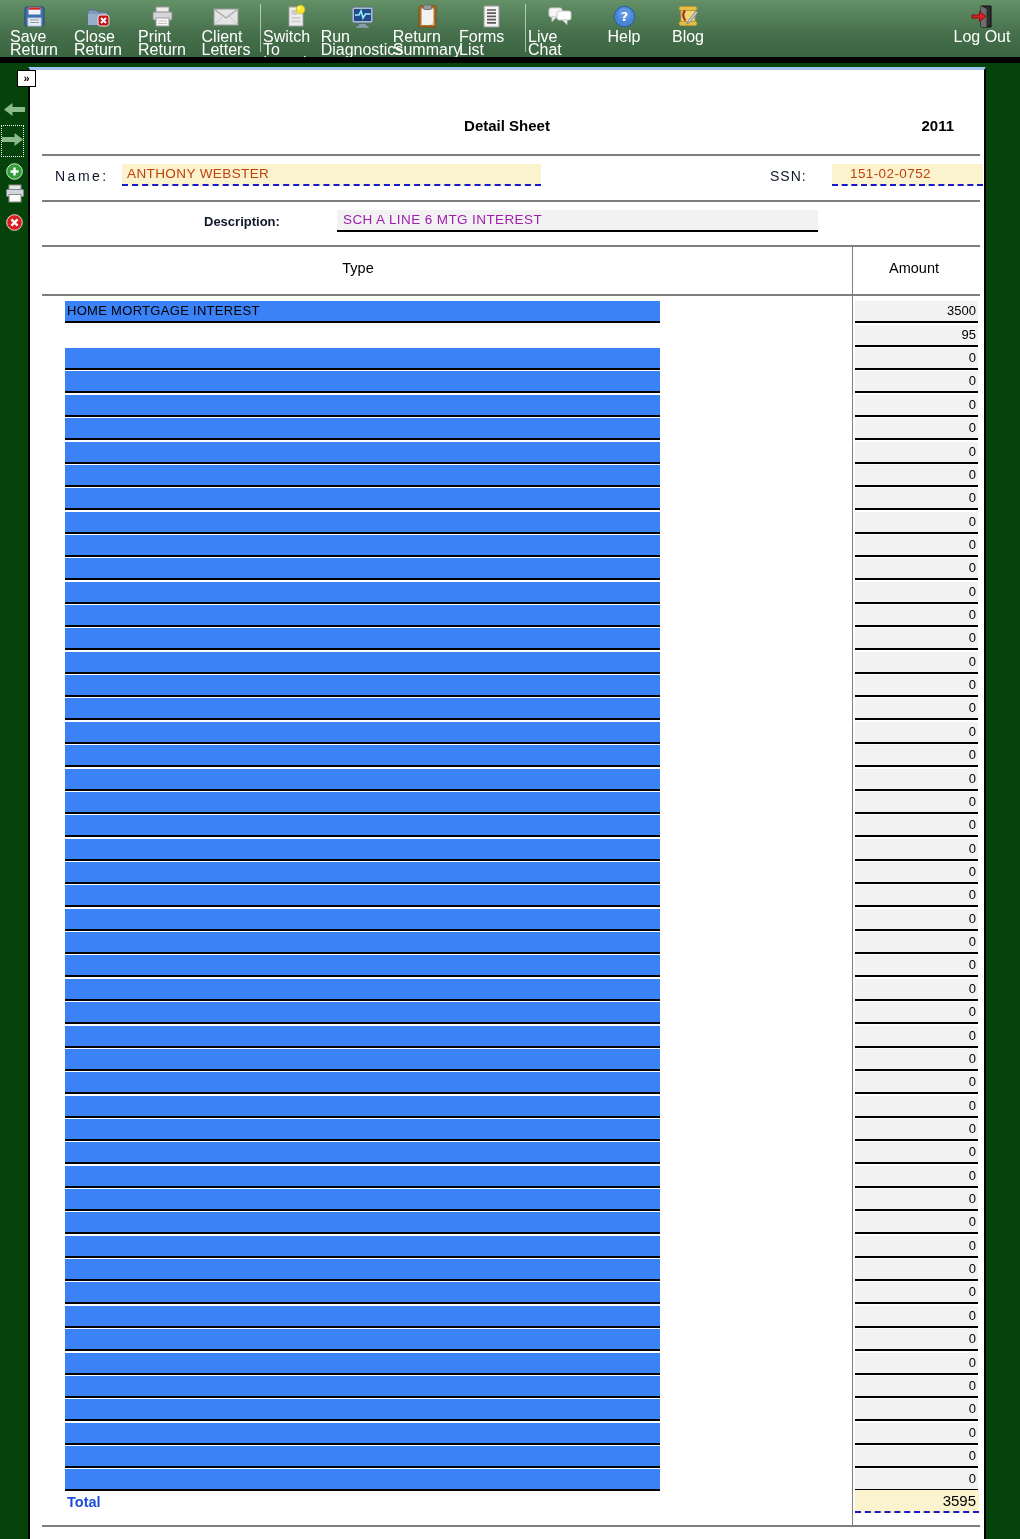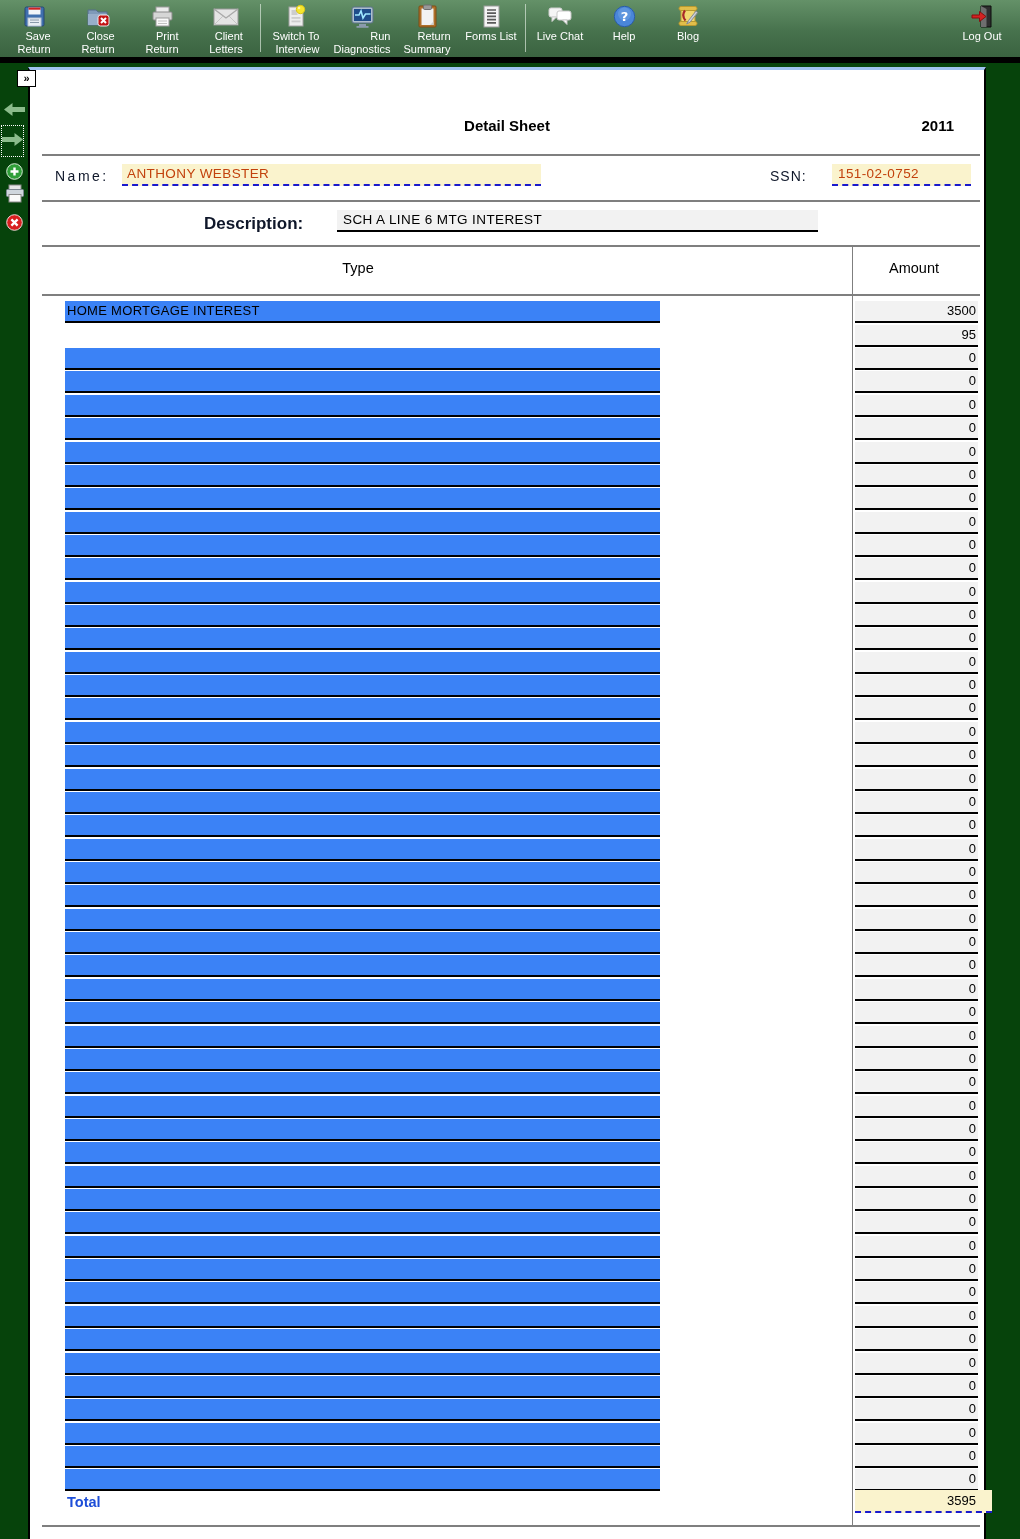--- a/index.html
+++ b/index.html
@@ -16,7 +16,7 @@
   .tb-btn { display:flex; flex-direction:column; align-items:center; width:64px; cursor:pointer; }
   .tb-btn.wide { width:66px; }
   .tb-icon { height:27px; display:flex; align-items:center; justify-content:center; }
-  .tb-label { color:#fff; font-size:11px; line-height:13px; text-align:right; white-space:pre-line; }
+  .tb-label { color:#fff; font-size:16px; line-height:13px; text-align:left; white-space:pre-line; }
   .tb-sep { width:1px; height:48px; background:rgba(228,238,228,.65); margin:1px 2px 0 2px; }
   .tb-spacer { flex:1; }
   .strip { position:absolute; top:57px; left:0; right:0; height:6px; background:#000; }

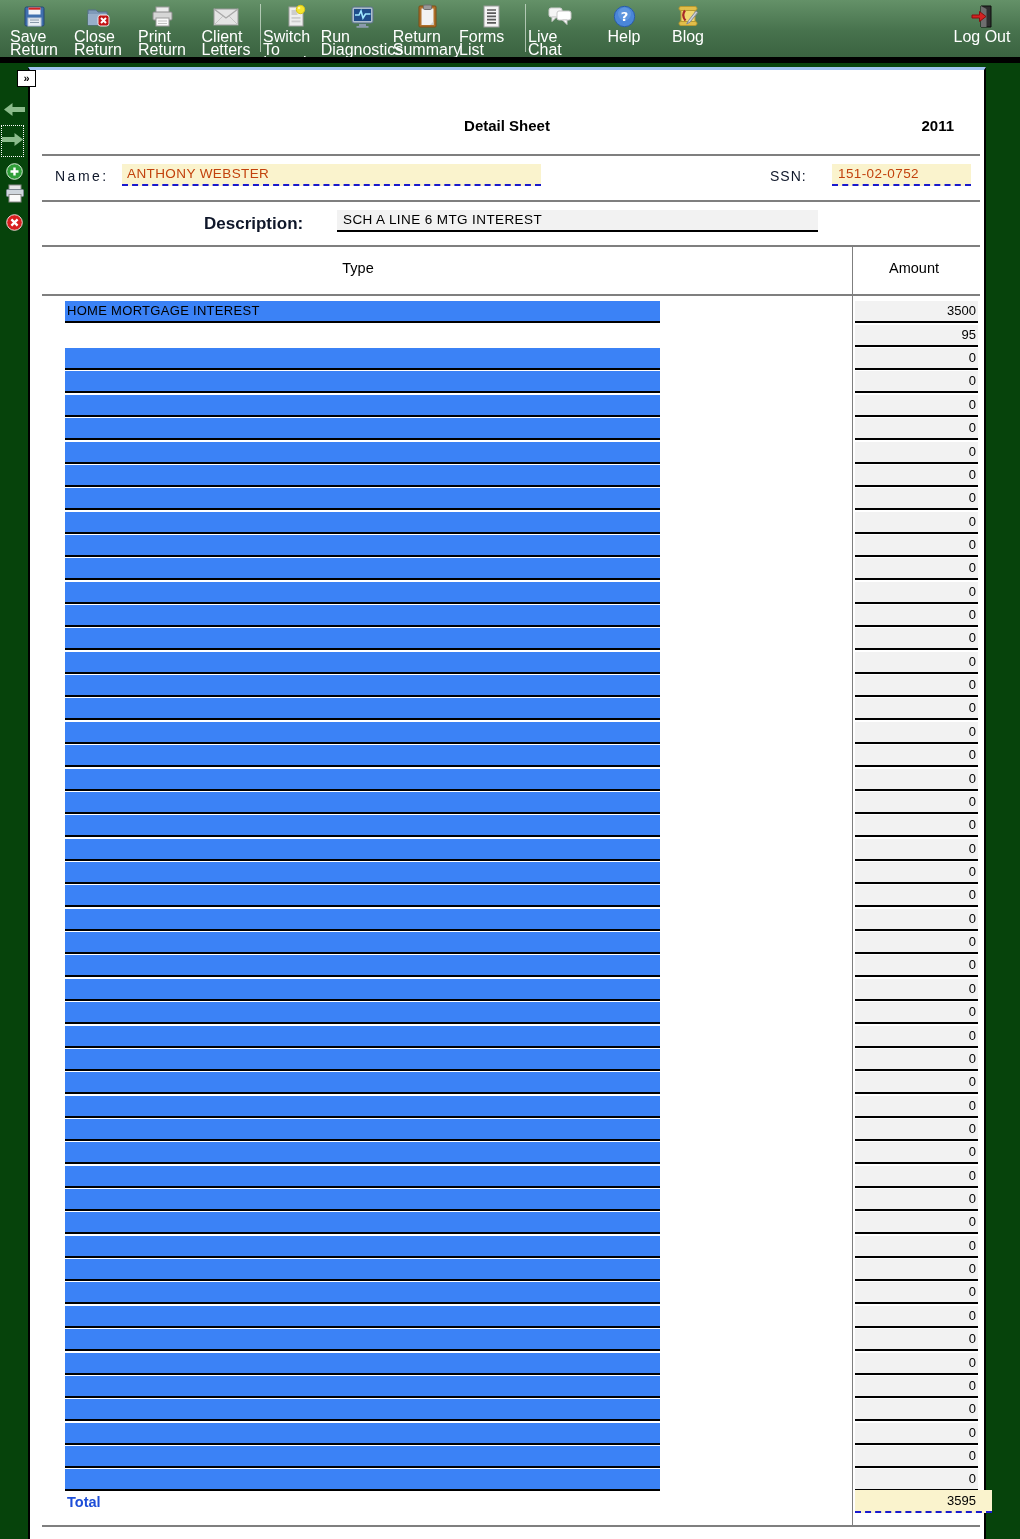--- a/index.html
+++ b/index.html
@@ -51,7 +51,7 @@
     font-size:13.5px; line-height:20px; letter-spacing:.4px; color:#c2410c;
   }
   .name-field { top:94px; left:92px;  width:414px; padding-left:5px; }
-  .ssn-field  { top:94px; left:802px; width:133px; padding-left:6px; }
+  .ssn-field  { top:94px; left:802px; width:133px; padding-left:18px; }
   .desc-field {
     position:absolute; top:140px; left:307px; width:475px; height:20px;
     background:#f2f2f2; border-bottom:2px solid #000;

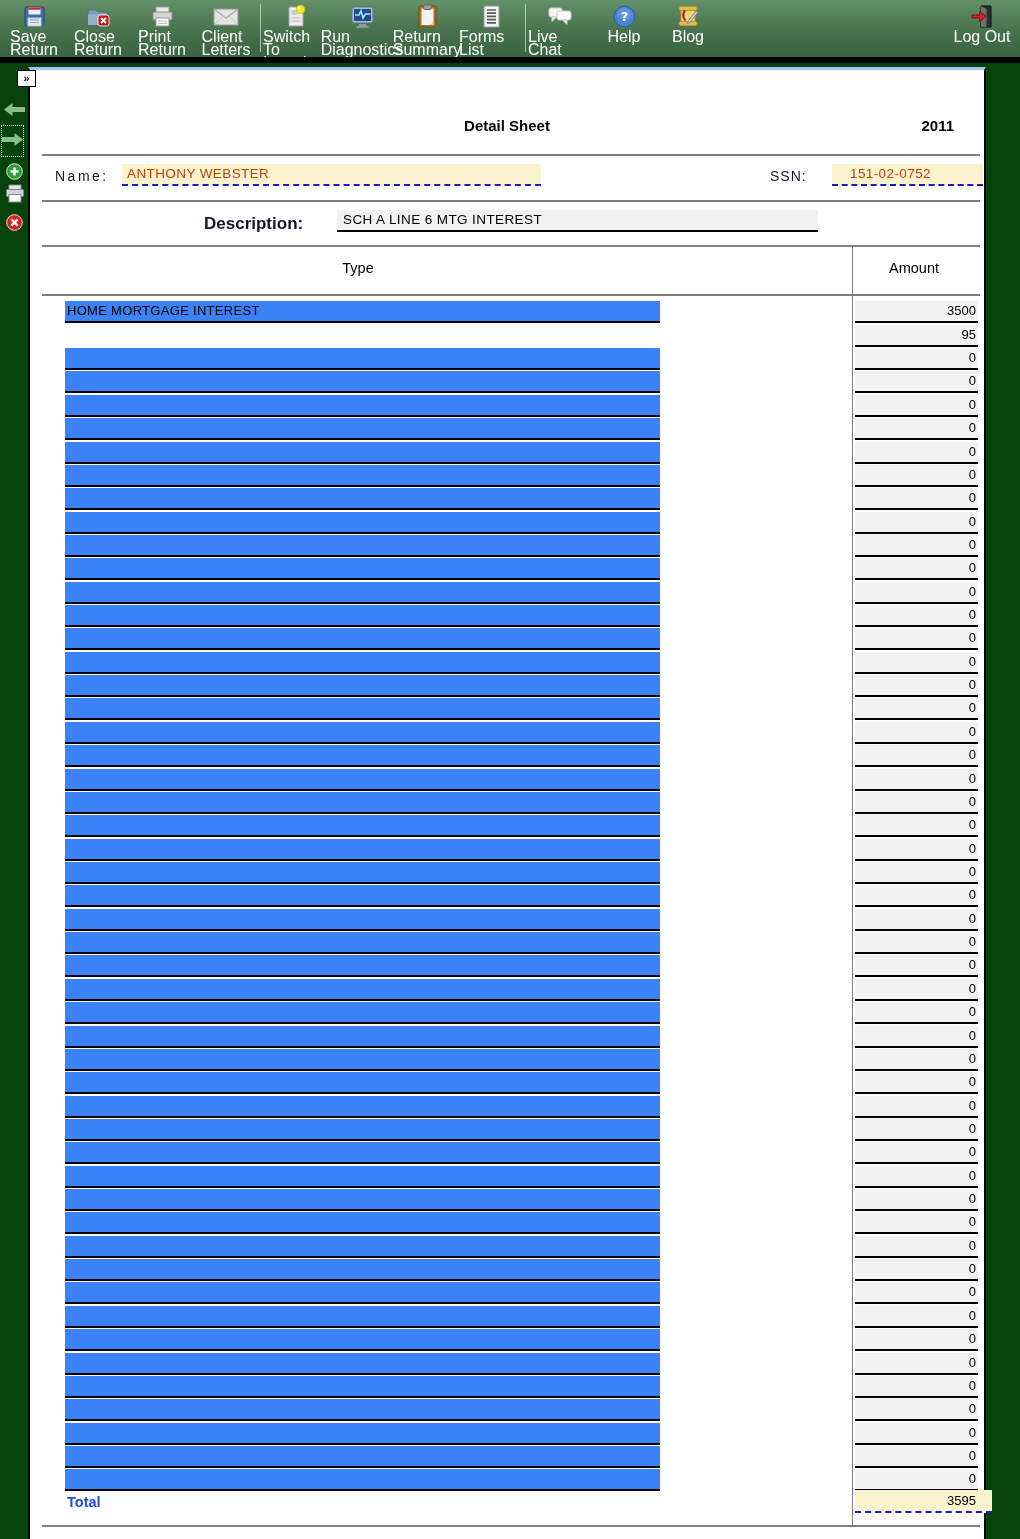--- a/index.html
+++ b/index.html
@@ -45,7 +45,7 @@
   .lbl   { position:absolute; font-size:14px; color:#0f172a; }
   .name-label { top:98px; left:25px; letter-spacing:2.5px; }
   .ssn-label  { top:98px; left:740px; letter-spacing:1px; }
-  .desc-label { top:144px; left:174px; font-weight:bold; font-size:17px; }
+  .desc-label { top:144px; left:174px; font-weight:bold; font-size:13px; }
   .yellow-field {
     position:absolute; height:20px; background:#faf3cd; border-bottom:2px dashed #1a1acd;
     font-size:13.5px; line-height:20px; letter-spacing:.4px; color:#c2410c;

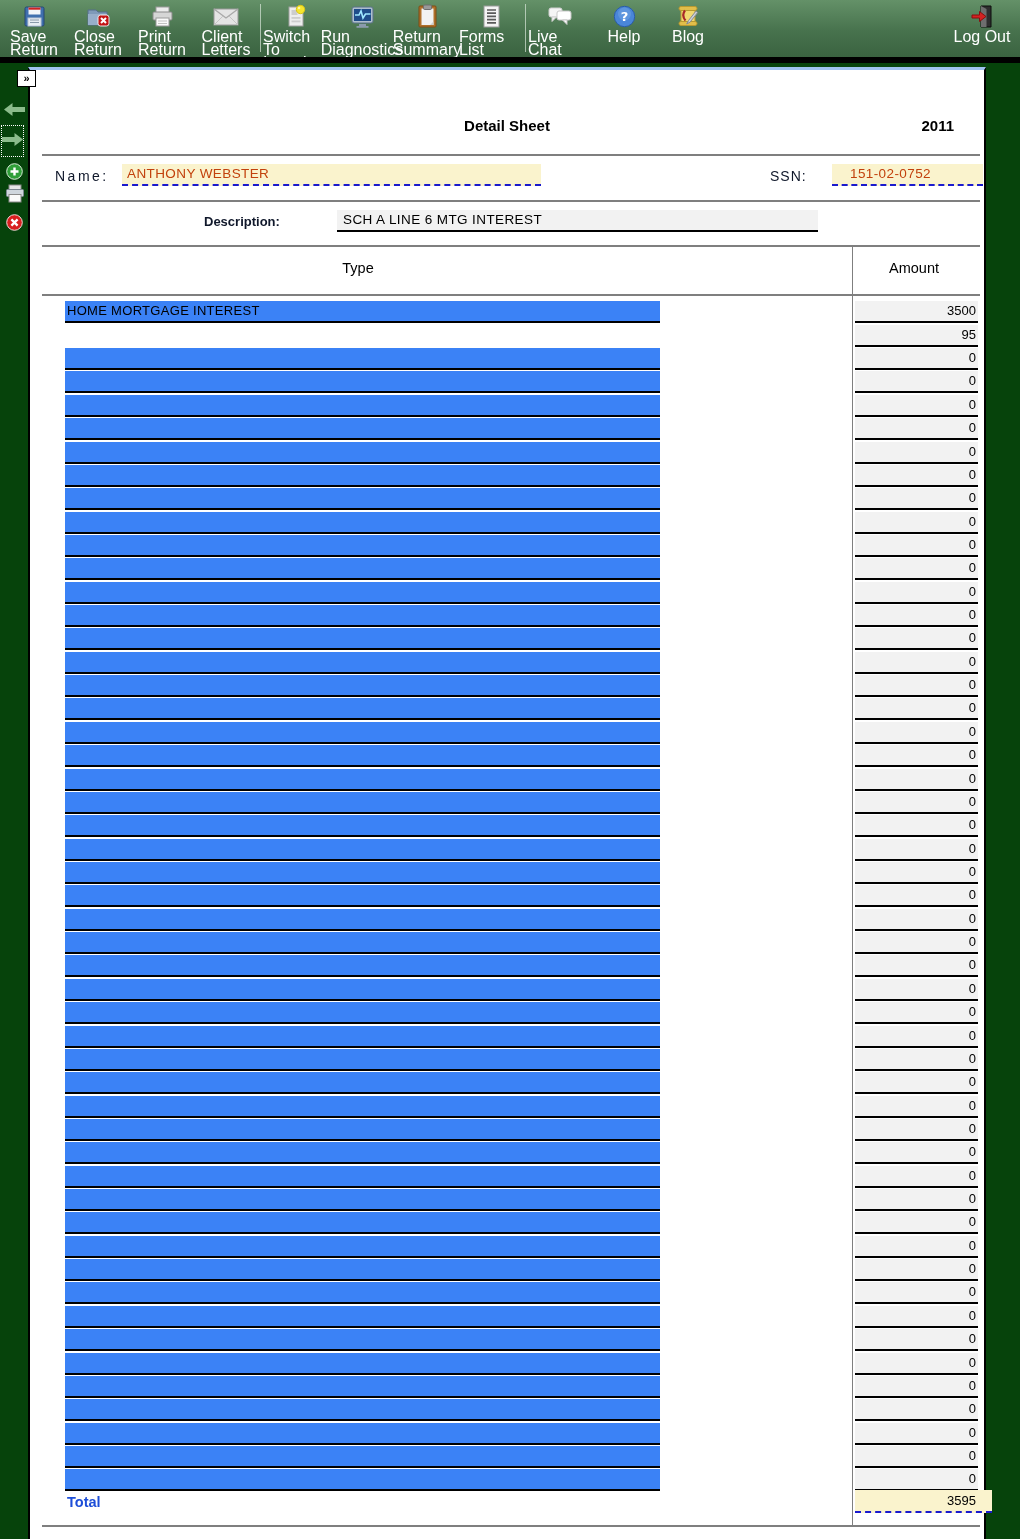--- a/index.html
+++ b/index.html
@@ -55,7 +55,7 @@
   .desc-field {
     position:absolute; top:140px; left:307px; width:475px; height:20px;
     background:#f2f2f2; border-bottom:2px solid #000;
-    font-size:13.5px; line-height:20px; padding-left:6px; letter-spacing:.4px; color:#000000;
+    font-size:13.5px; line-height:20px; padding-left:6px; letter-spacing:.4px; color:#a21caf;
   }
   .col-header { position:absolute; top:190px; transform:translateX(-50%); font-size:14.5px; color:#000; }
   .type-header { left:328px; }

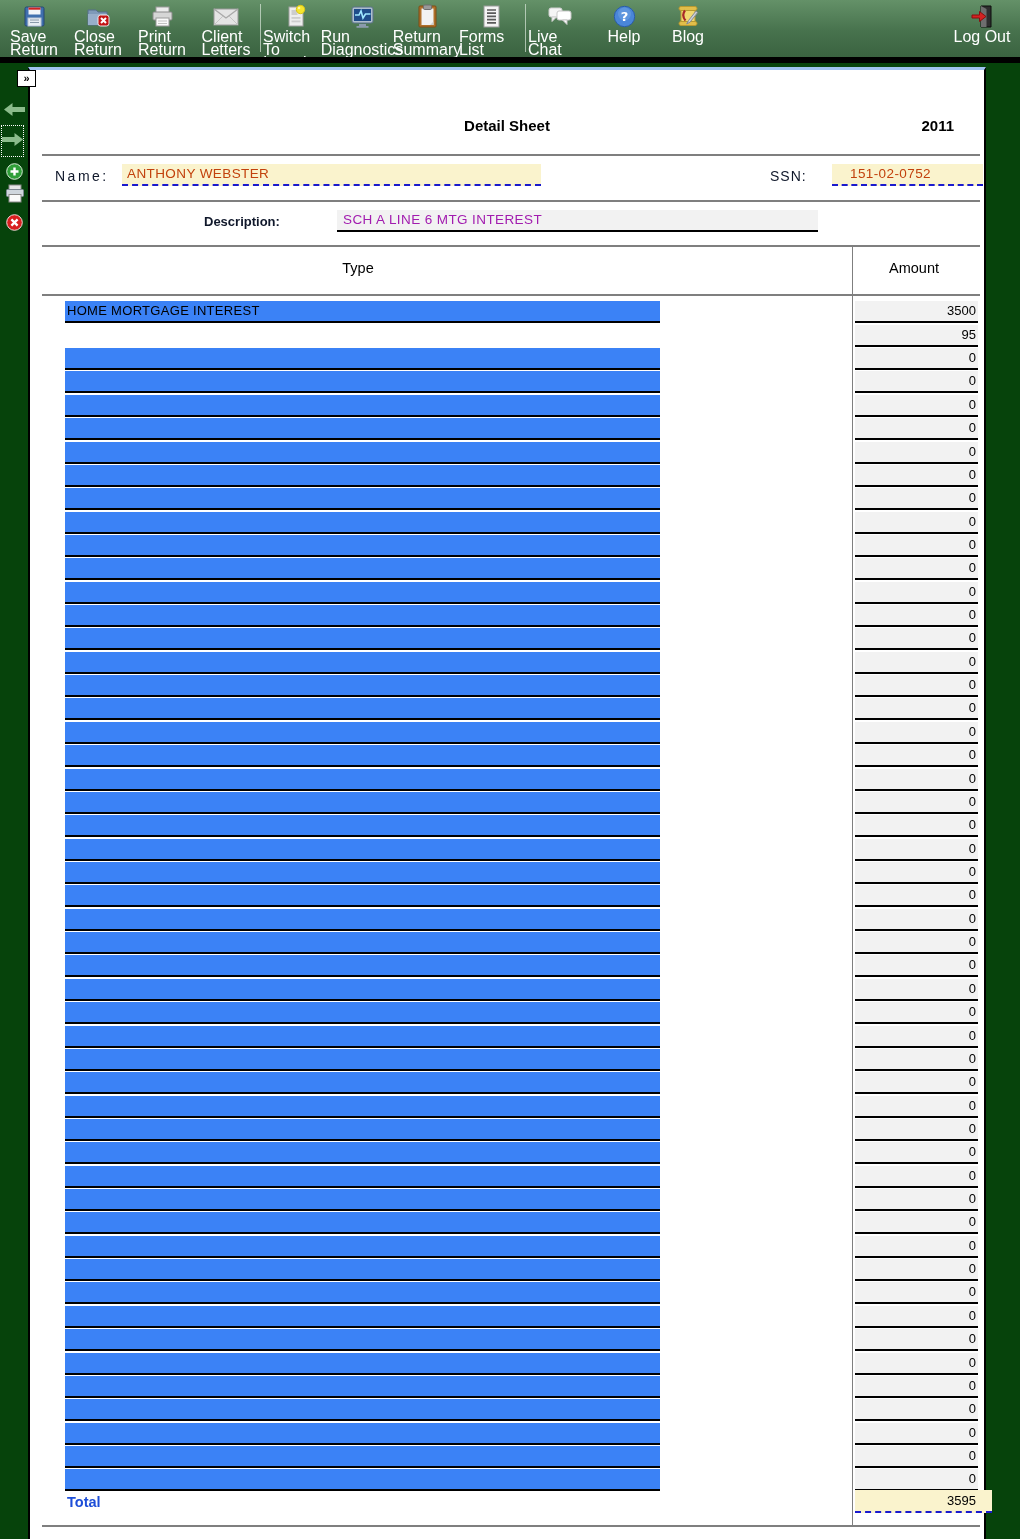--- a/index.html
+++ b/index.html
@@ -76,7 +76,7 @@
   .total-field {
     position:absolute; top:1420px; left:825px; width:121px; height:21px;
     background:#faf3cd; border-bottom:2px dashed #1a1acd;
-    font-size:13px; line-height:21px; text-align:right; padding-right:16px; color:#000;
+    font-size:15px; line-height:21px; text-align:right; padding-right:3px; color:#000;
   }
 </style>
 </head>

